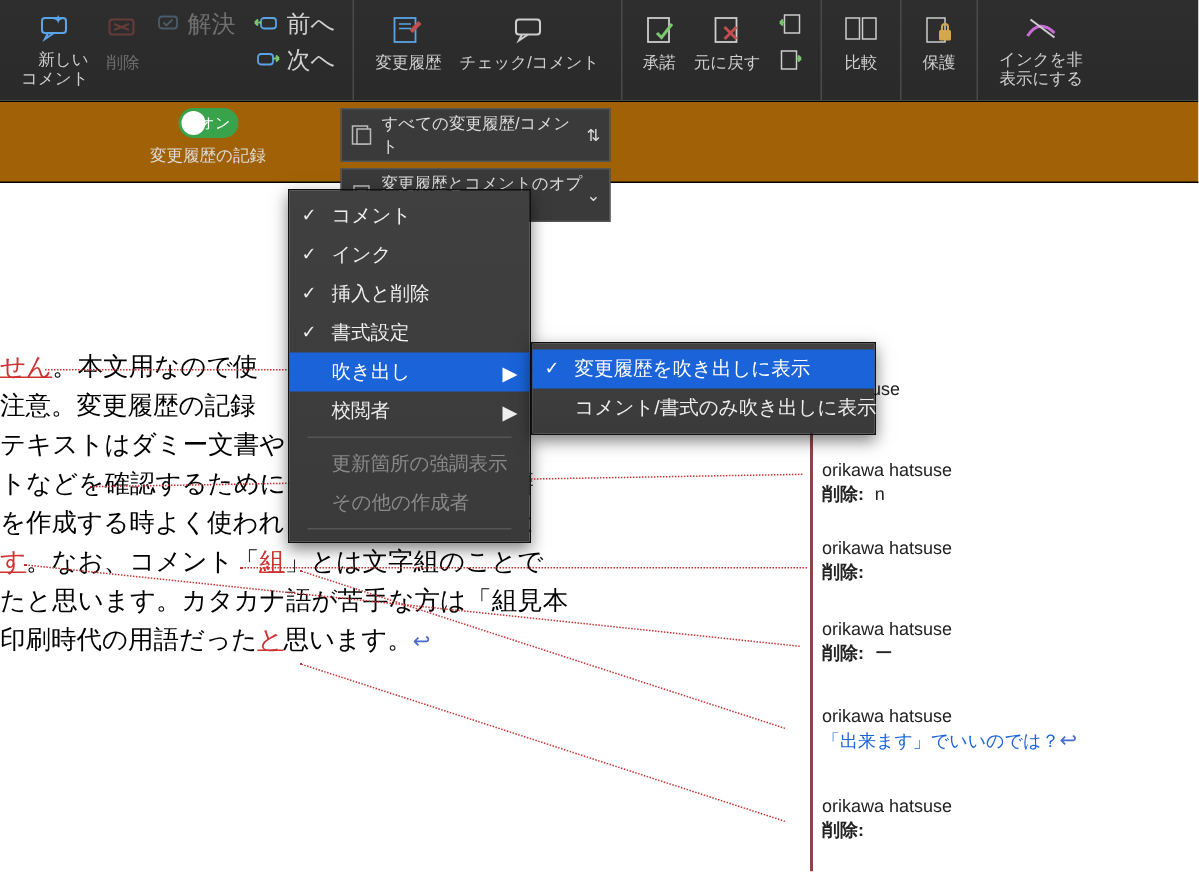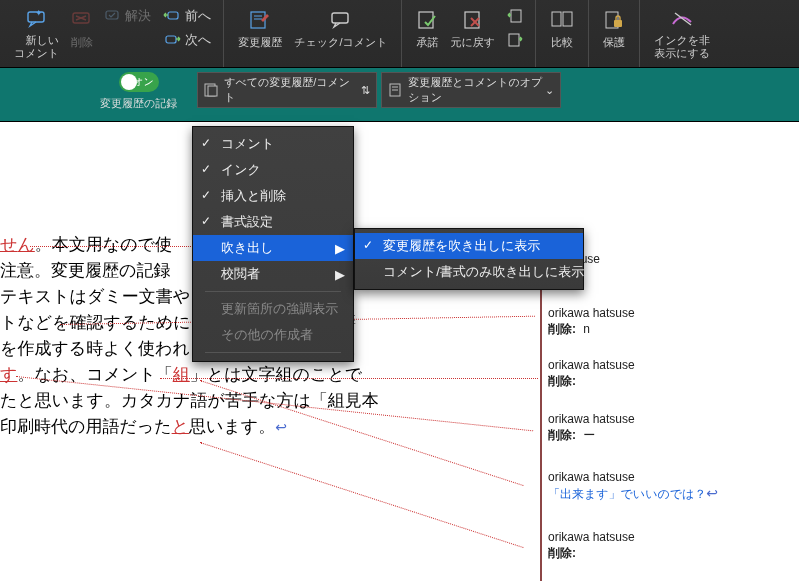--- a/index.html
+++ b/index.html
@@ -11,7 +11,7 @@
   .btn-v { display:flex; flex-direction:column; align-items:center; justify-content:flex-start; padding:4px 6px; height:60px; cursor:pointer; }
   .btn-v .icon { height:24px; display:flex; align-items:center; justify-content:center; margin-bottom:4px; }
   .btn-v .lbl { font-size:11px; text-align:right; line-height:1.2; white-space:nowrap; }
-  .btn-mini { display:flex; align-items:center; gap:4px; padding:2px 4px; font-size:13px; cursor:pointer; height:24px; }
+  .btn-mini { display:flex; align-items:center; gap:4px; padding:2px 4px; font-size:16px; cursor:pointer; height:24px; }
   .dim { opacity:.4; pointer-events:none; }
   .stack { display:flex; flex-direction:column; }
 

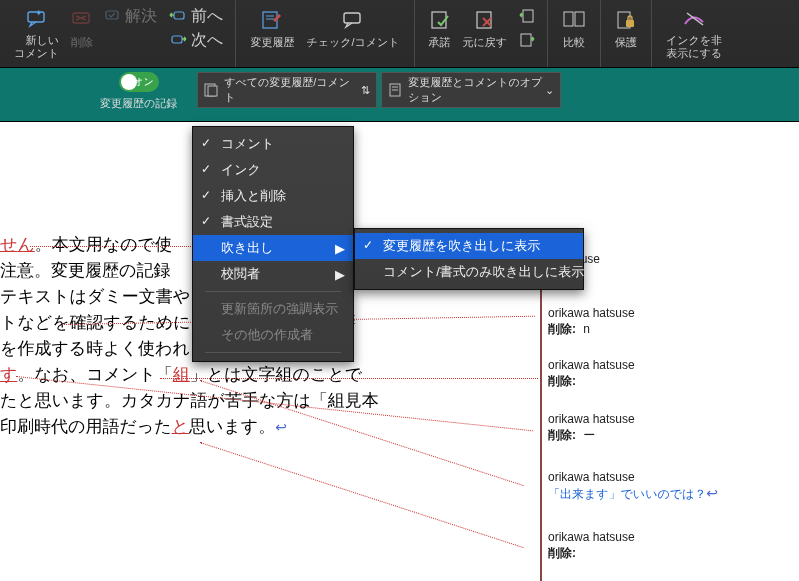--- a/index.html
+++ b/index.html
@@ -16,7 +16,7 @@
   .stack { display:flex; flex-direction:column; }
 
   
-  .optbar { background:#0f766e; height:54px; display:flex; align-items:flex-start; color:#ddd; padding:4px 0 0 100px; border-bottom:1px solid #000; position:relative; }
+  .optbar { background:#a16207; height:54px; display:flex; align-items:flex-start; color:#ddd; padding:4px 0 0 100px; border-bottom:1px solid #000; position:relative; }
   .record { display:flex; flex-direction:column; align-items:center; margin-right:20px; }
   .toggle { width:40px; height:20px; background:#38a34b; border-radius:10px; position:relative; margin-bottom:4px;}
   .toggle .knob { width:16px; height:16px; background:#fff; border-radius:50%; position:absolute; top:2px; left:2px; }

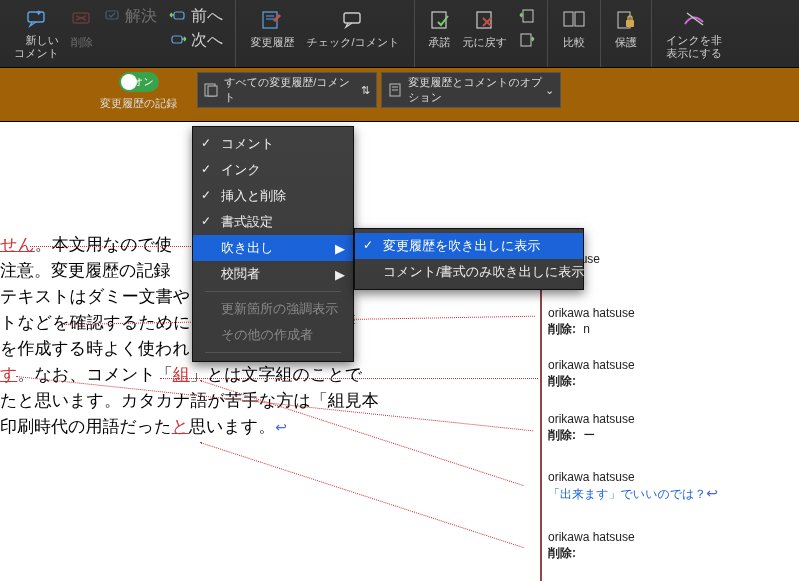--- a/index.html
+++ b/index.html
@@ -22,7 +22,7 @@
   .toggle .knob { width:16px; height:16px; background:#fff; border-radius:50%; position:absolute; top:2px; left:2px; }
   .toggle .txt { position:absolute; right:5px; top:3px; font-size:10px; color:#fff;}
   .record .lbl { font-size:11px; }
-  .selectors { display:flex; flex-direction:row; gap:4px;}
+  .selectors { display:flex; flex-direction:column; gap:4px;margin-left:30px;}
   .selector { display:flex; align-items:center; background:#3a3a3a; border:1px solid #555; padding:2px 6px; width:180px; font-size:11px; cursor:pointer; justify-content:space-between;}
   .selector .si { margin-right:6px; }
 

